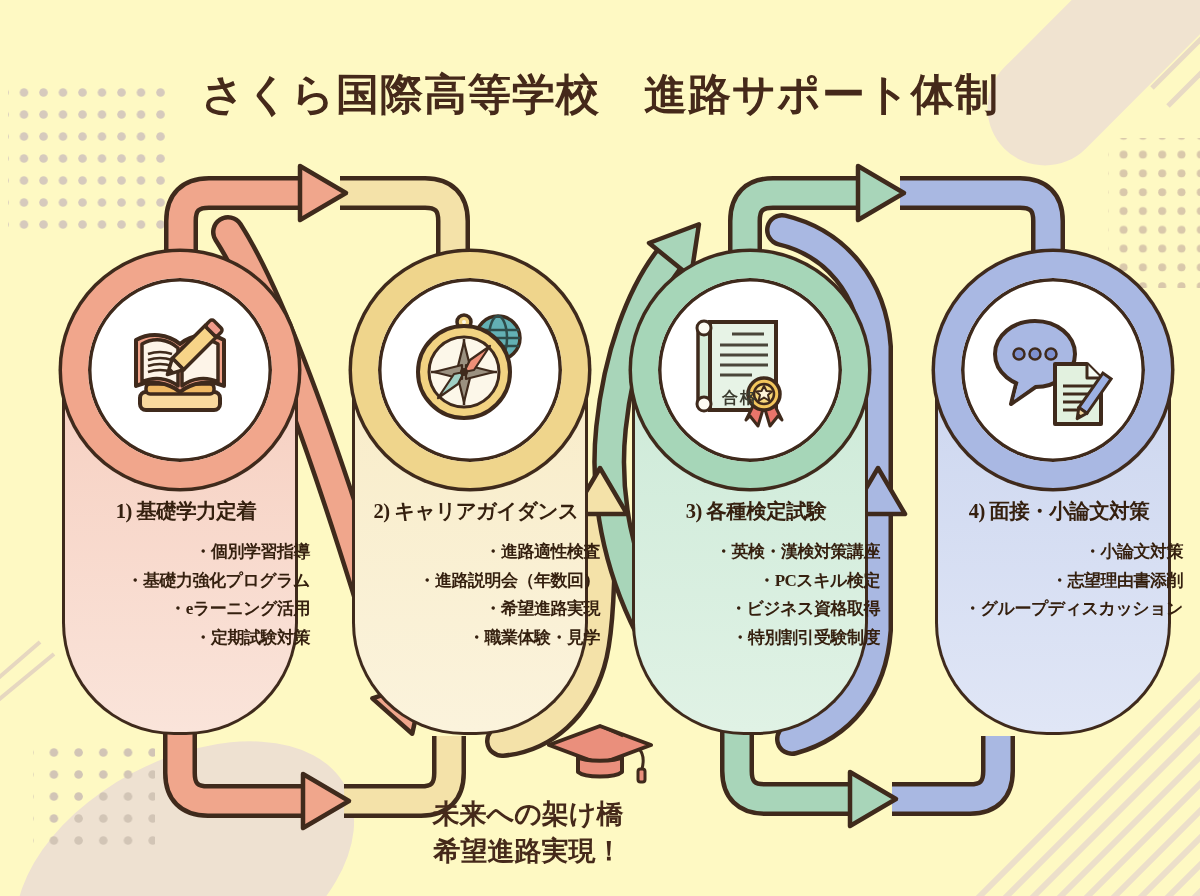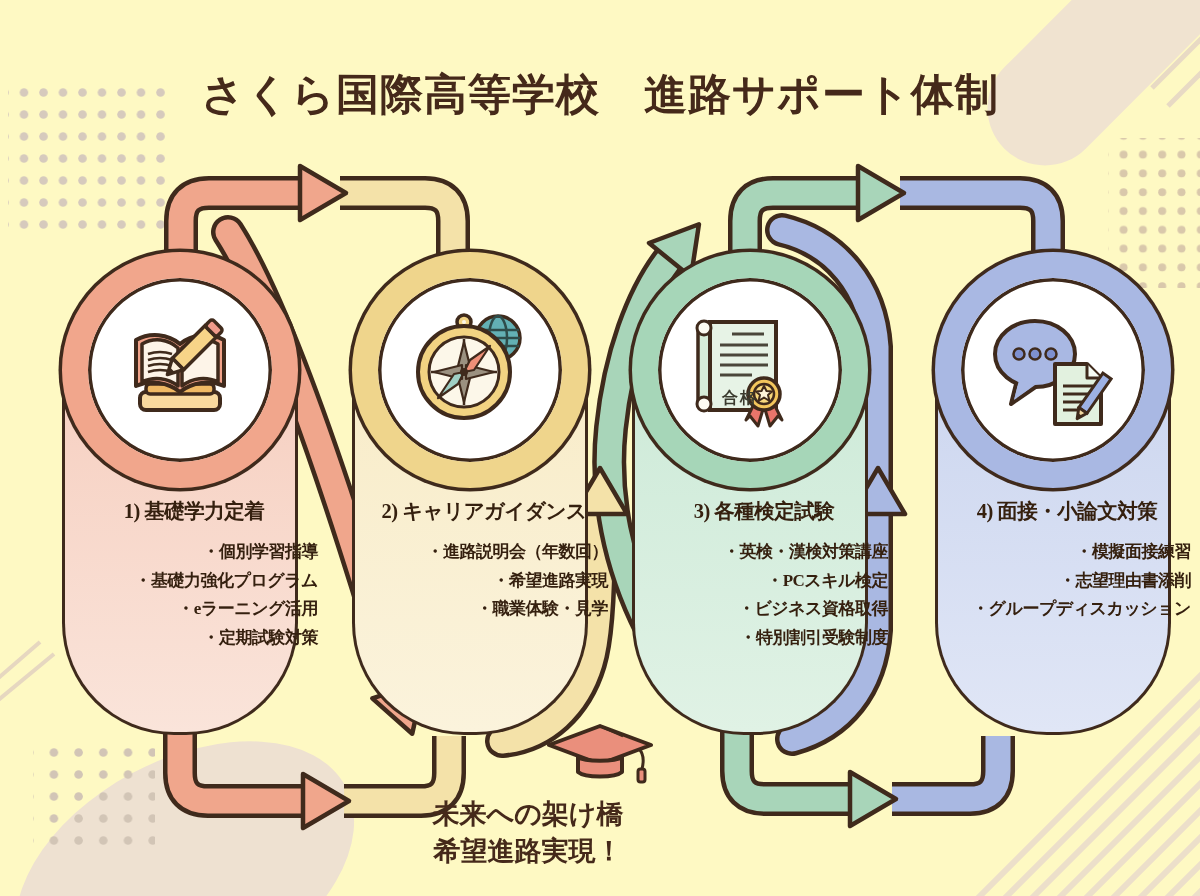--- a/index.html
+++ b/index.html
@@ -27,7 +27,7 @@
     position:absolute; top:285px; width:170px; height:170px; z-index:3;
     display:flex; align-items:center; justify-content:center;
   }
-  .cap-text { position:absolute; top:497px; width:248px; z-index:3;margin-left:8px; }
+  .cap-text { position:absolute; top:497px; width:248px; z-index:3; }
   .cap-heading {
     font-size:20.5px; font-weight:bold; text-align:center; color:#35200f;
     letter-spacing:-0.5px; white-space:nowrap;

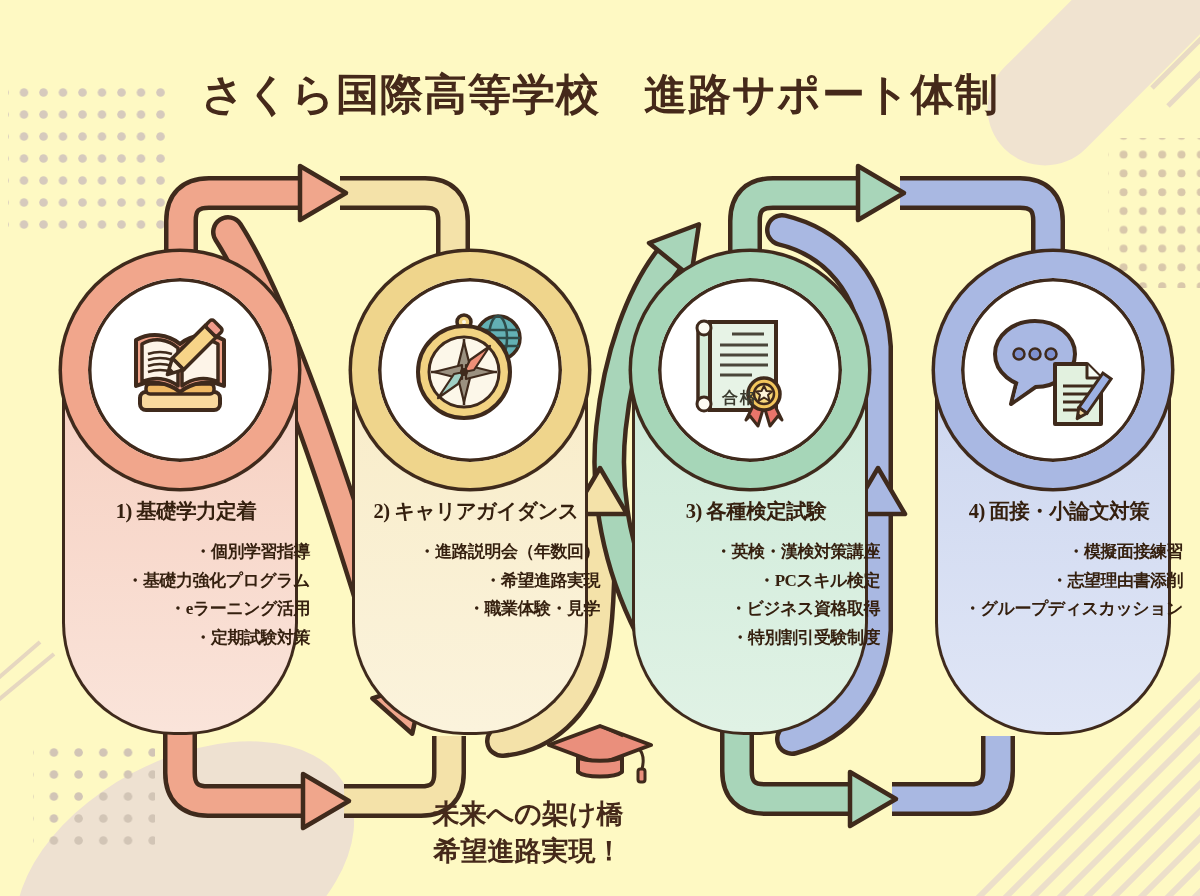--- a/index.html
+++ b/index.html
@@ -222,6 +222,7 @@
     <div class="cap-text" style="left:352px">
       <div class="cap-heading">2) キャリアガイダンス</div>
       <ul class="cap-list">
+        <li>・進路適性検査</li>
         <li>・進路説明会（年数回）</li>
         <li>・希望進路実現</li>
         <li>・職業体験・見学</li>

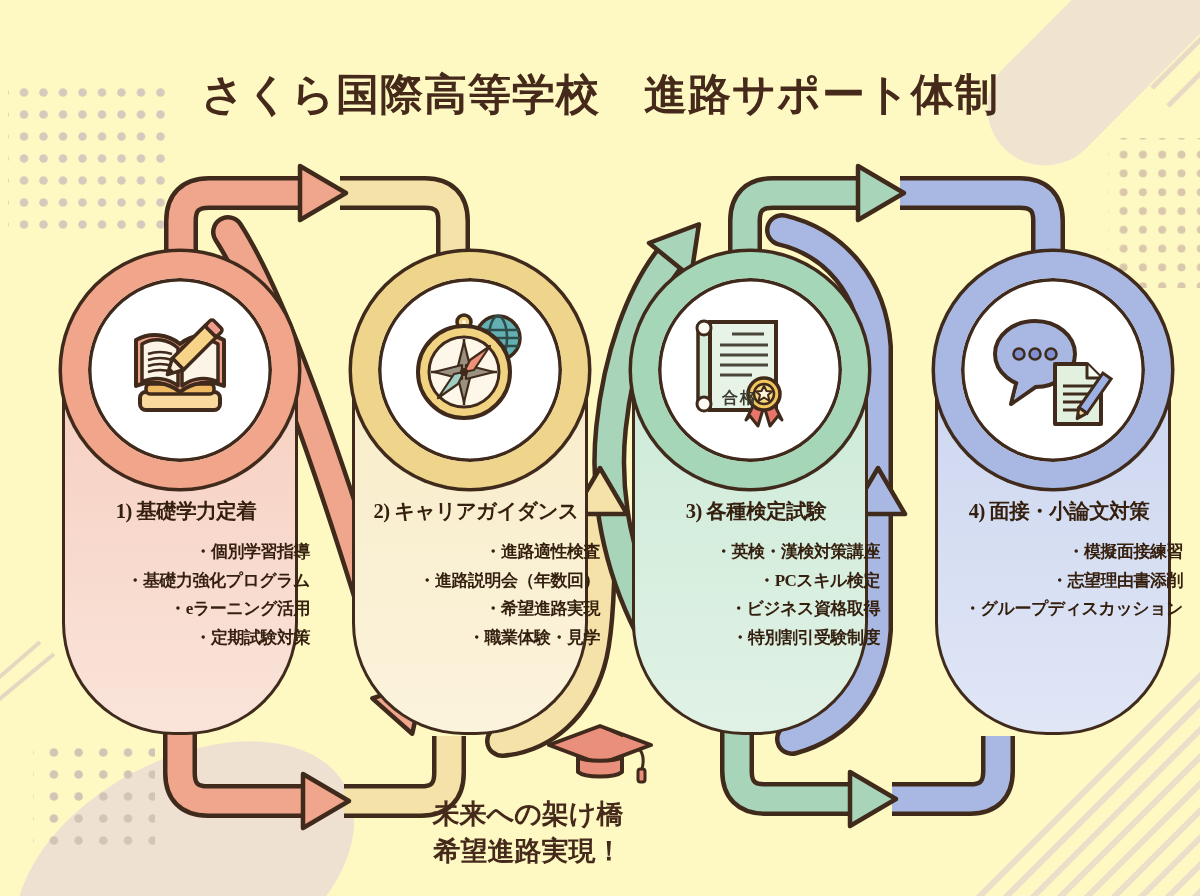--- a/index.html
+++ b/index.html
@@ -293,7 +293,7 @@
     <div class="cap-text" style="left:935px">
       <div class="cap-heading">4) 面接・小論文対策</div>
       <ul class="cap-list">
-        <li>・模擬面接練習</li>
+        <li>・小論文対策</li>
         <li>・志望理由書添削</li>
         <li>・グループディスカッション</li>
       </ul>

